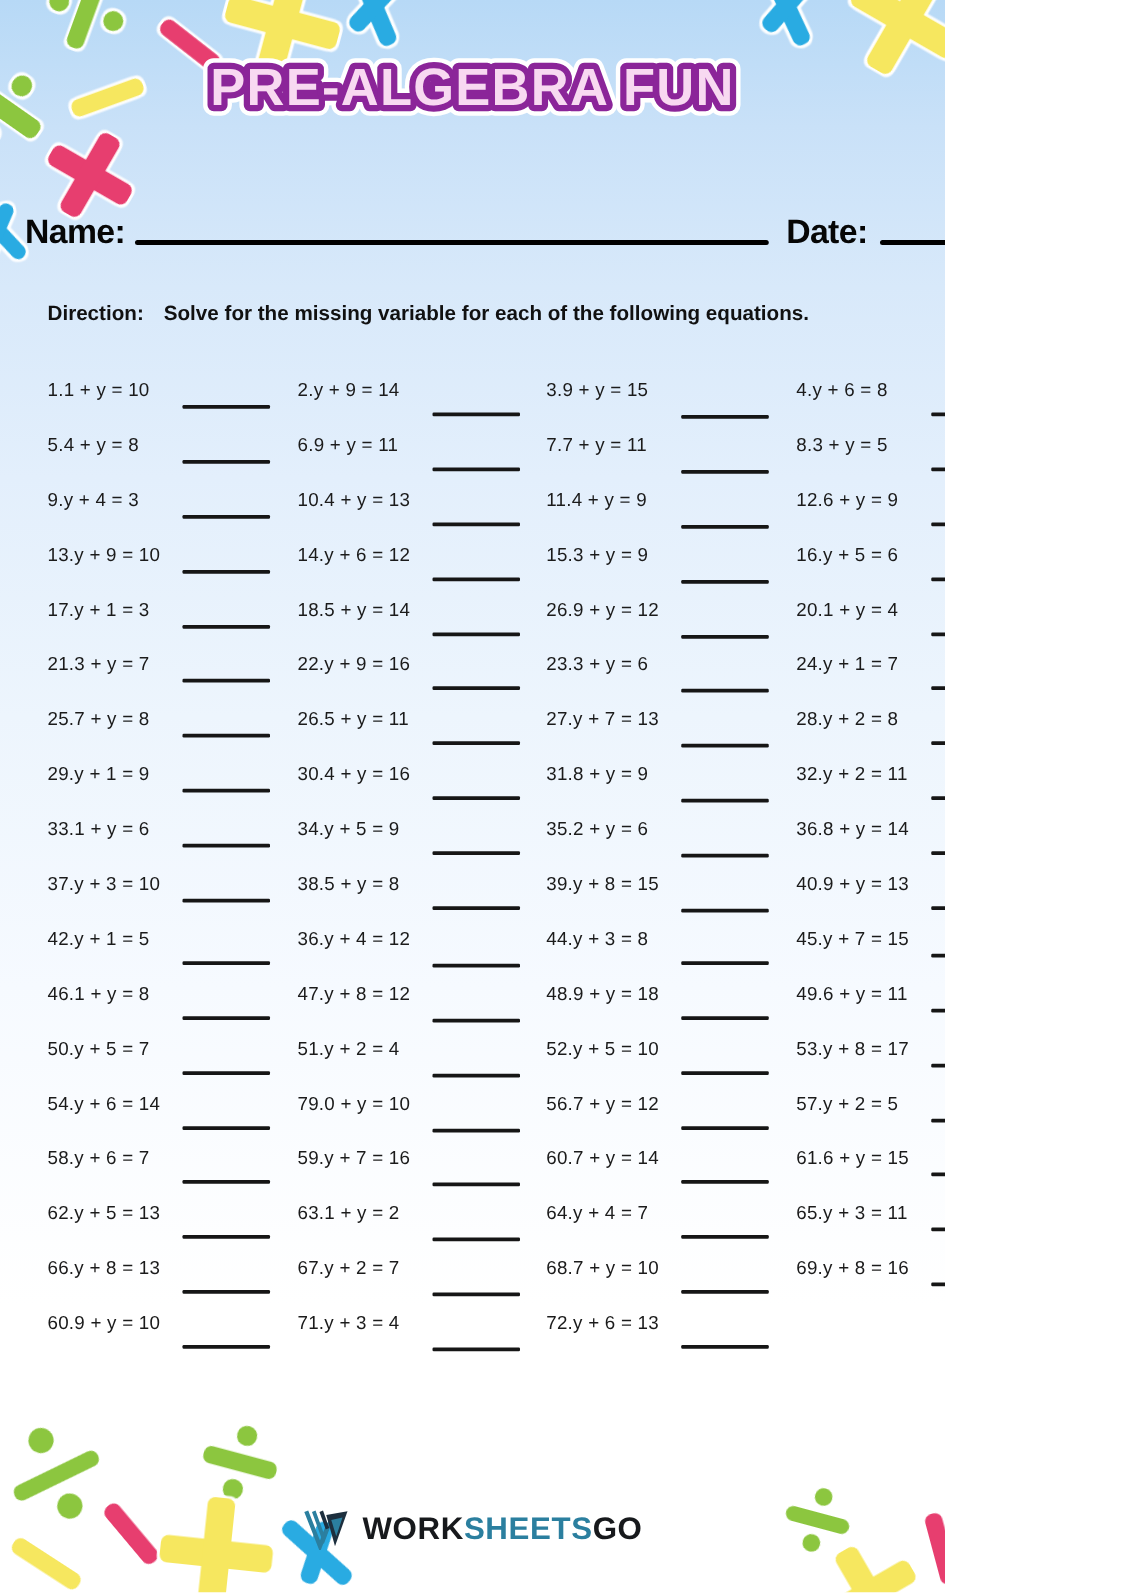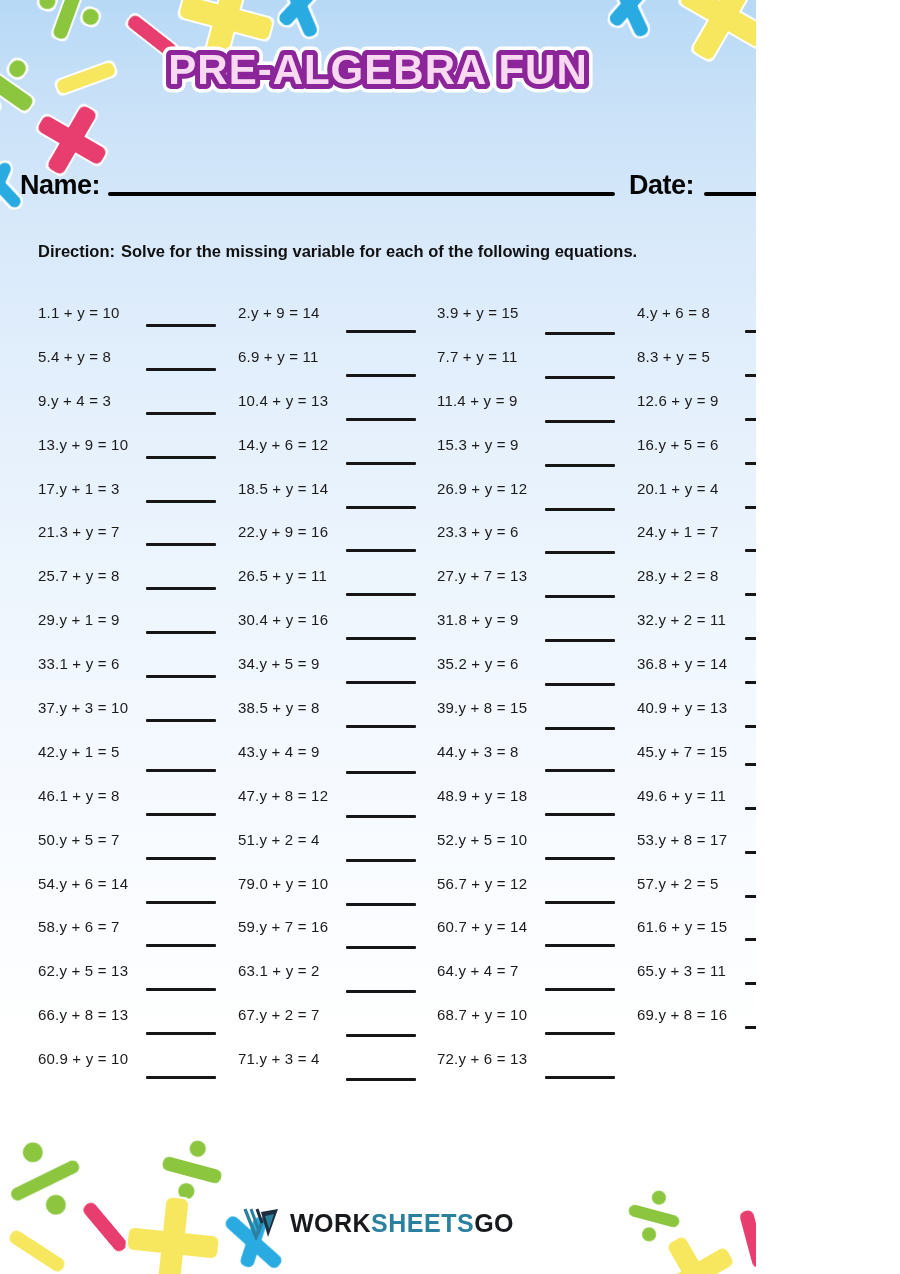--- a/index.html
+++ b/index.html
@@ -35,7 +35,7 @@
   .date-rule{width:160px;margin:0 0 5px 10px;}
   
   .direction{position:absolute;top:242px;left:38px;margin:0;font-weight:bold;font-size:16.5px;color:#111;z-index:2;}
-  .direction .dir-label{margin-right:6px;}
+  .direction .dir-label{margin-right:16px;}
   
   .grid{position:absolute;top:300px;left:38px;width:830px;display:grid;
     grid-template-columns:200px 199px 200px 1fr;grid-auto-rows:43.9px;z-index:2;}

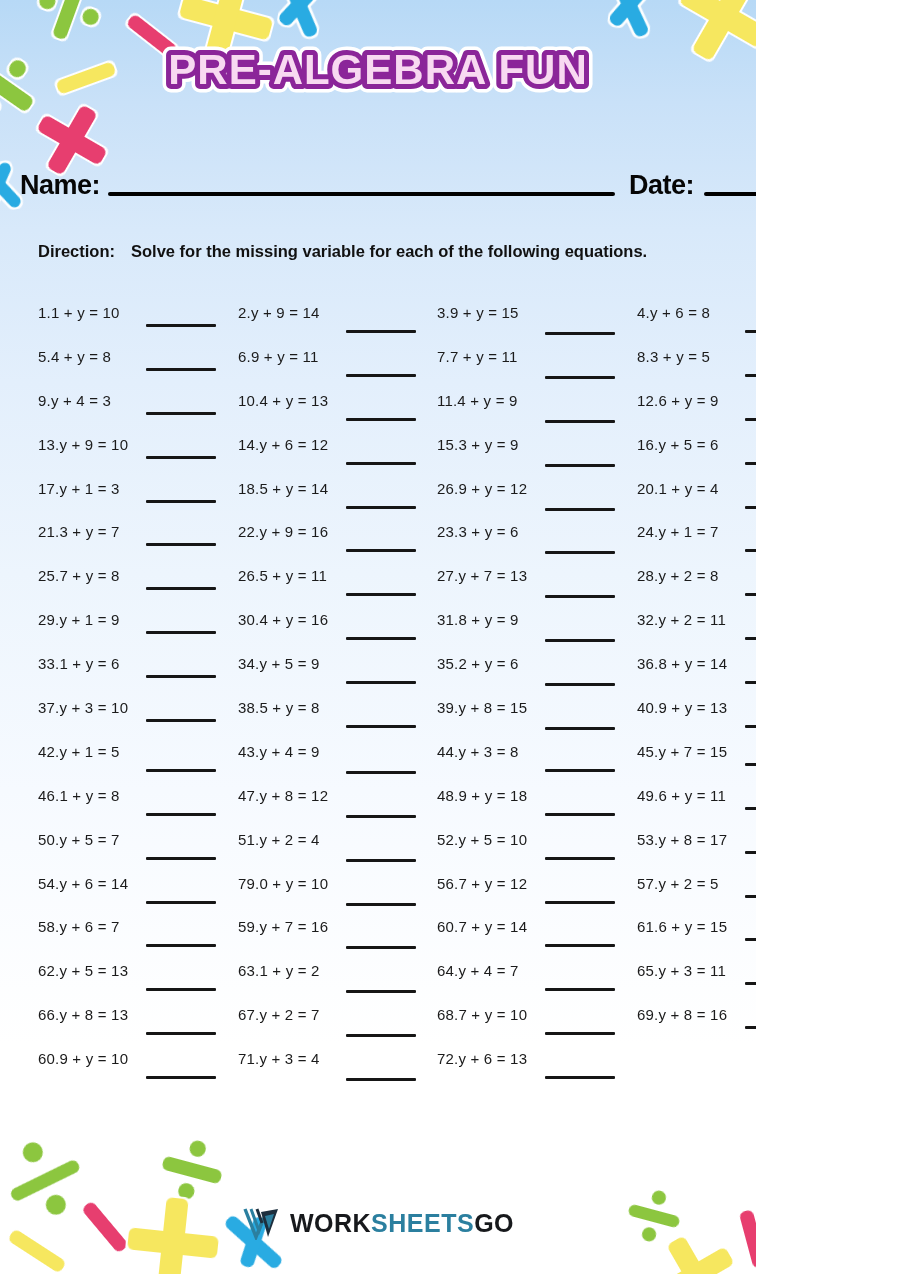--- a/index.html
+++ b/index.html
@@ -228,7 +228,7 @@
       <div class="prob c2"><span>39.y + 8 = 15</span><span class="blank"></span></div>
       <div class="prob c3"><span>40.9 + y = 13</span><span class="blank"></span></div>
       <div class="prob c1"><span>42.y + 1 = 5</span><span class="blank"></span></div>
-      <div class="prob c2"><span>43.y + 4 = 9</span><span class="blank"></span></div>
+      <div class="prob c2"><span>36.y + 4 = 12</span><span class="blank"></span></div>
       <div class="prob c3"><span>44.y + 3 = 8</span><span class="blank"></span></div>
       <div class="prob c0"><span>45.y + 7 = 15</span><span class="blank"></span></div>
       <div class="prob c1"><span>46.1 + y = 8</span><span class="blank"></span></div>

